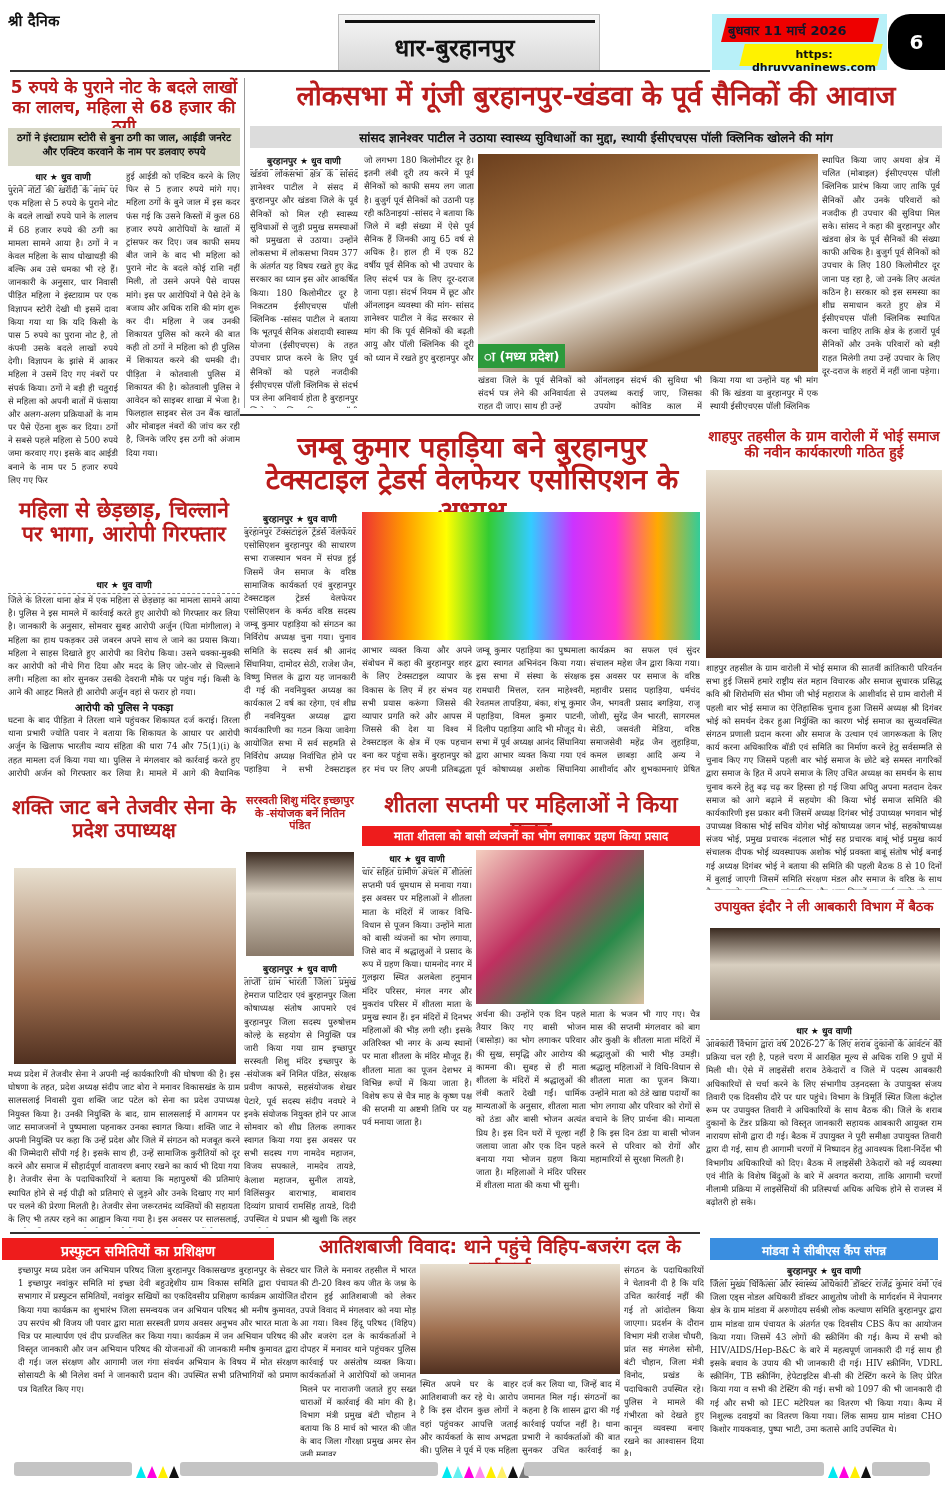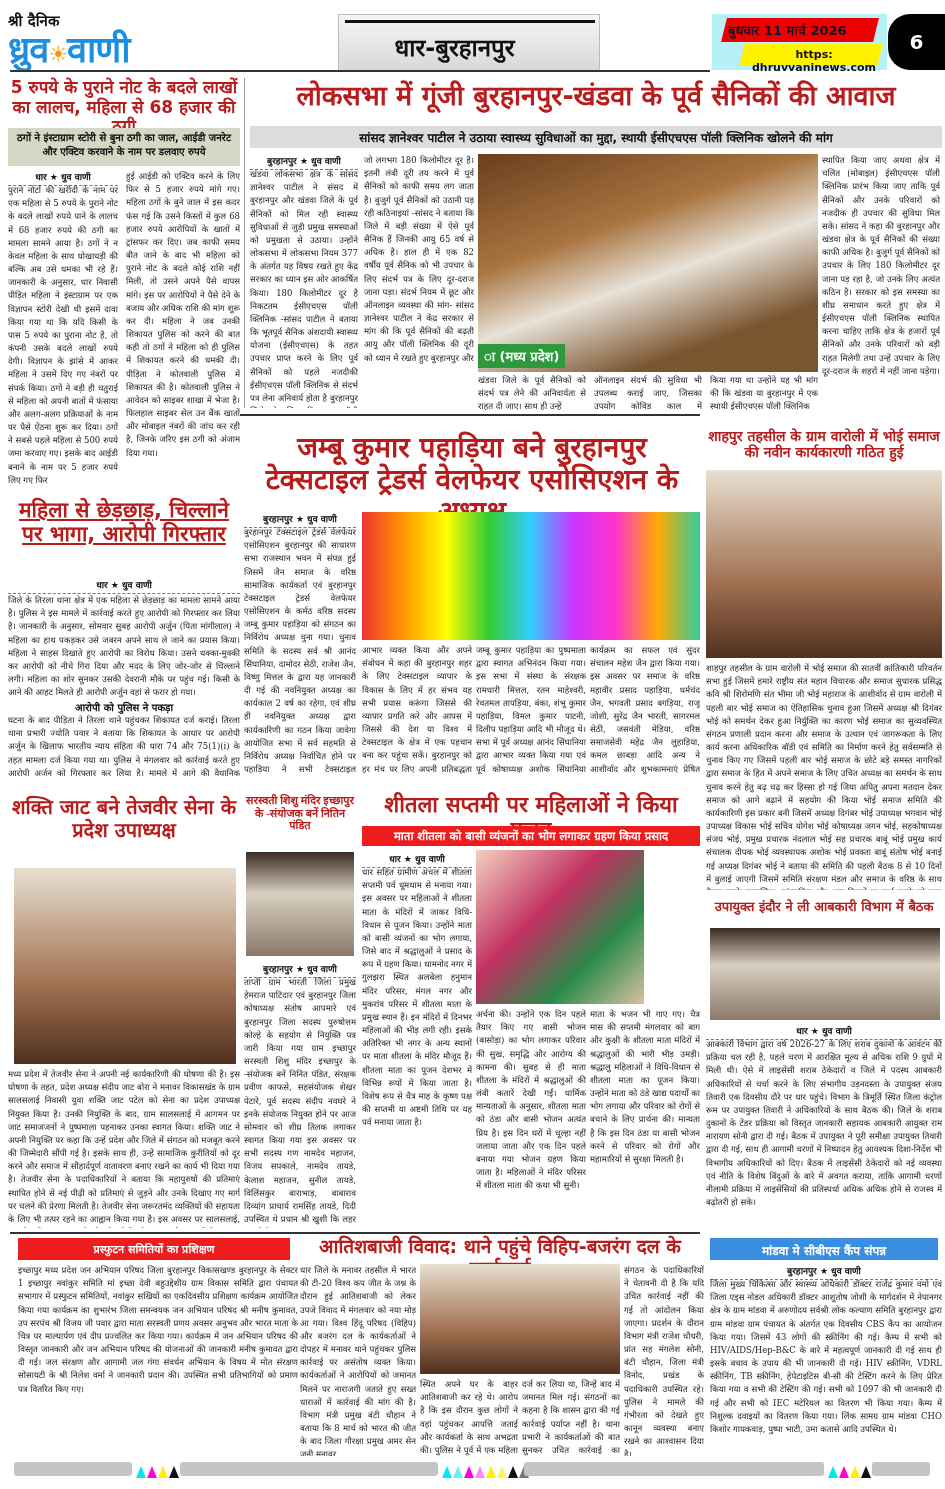--- a/index.html
+++ b/index.html
@@ -45,9 +45,6 @@
 
 <div class="abs masthead">
   <div class="abs logo-small">श्री दैनिक</div>
-  <div class="abs logo-main">
-    <span>ध्रुव</span><span class="logo-sun">☀</span><span>वाणी</span>
-  </div>
   <div class="abs section-box"></div>
   <div class="abs section-rule"></div>
   <div class="abs section-title">धार-बुरहानपुर</div>

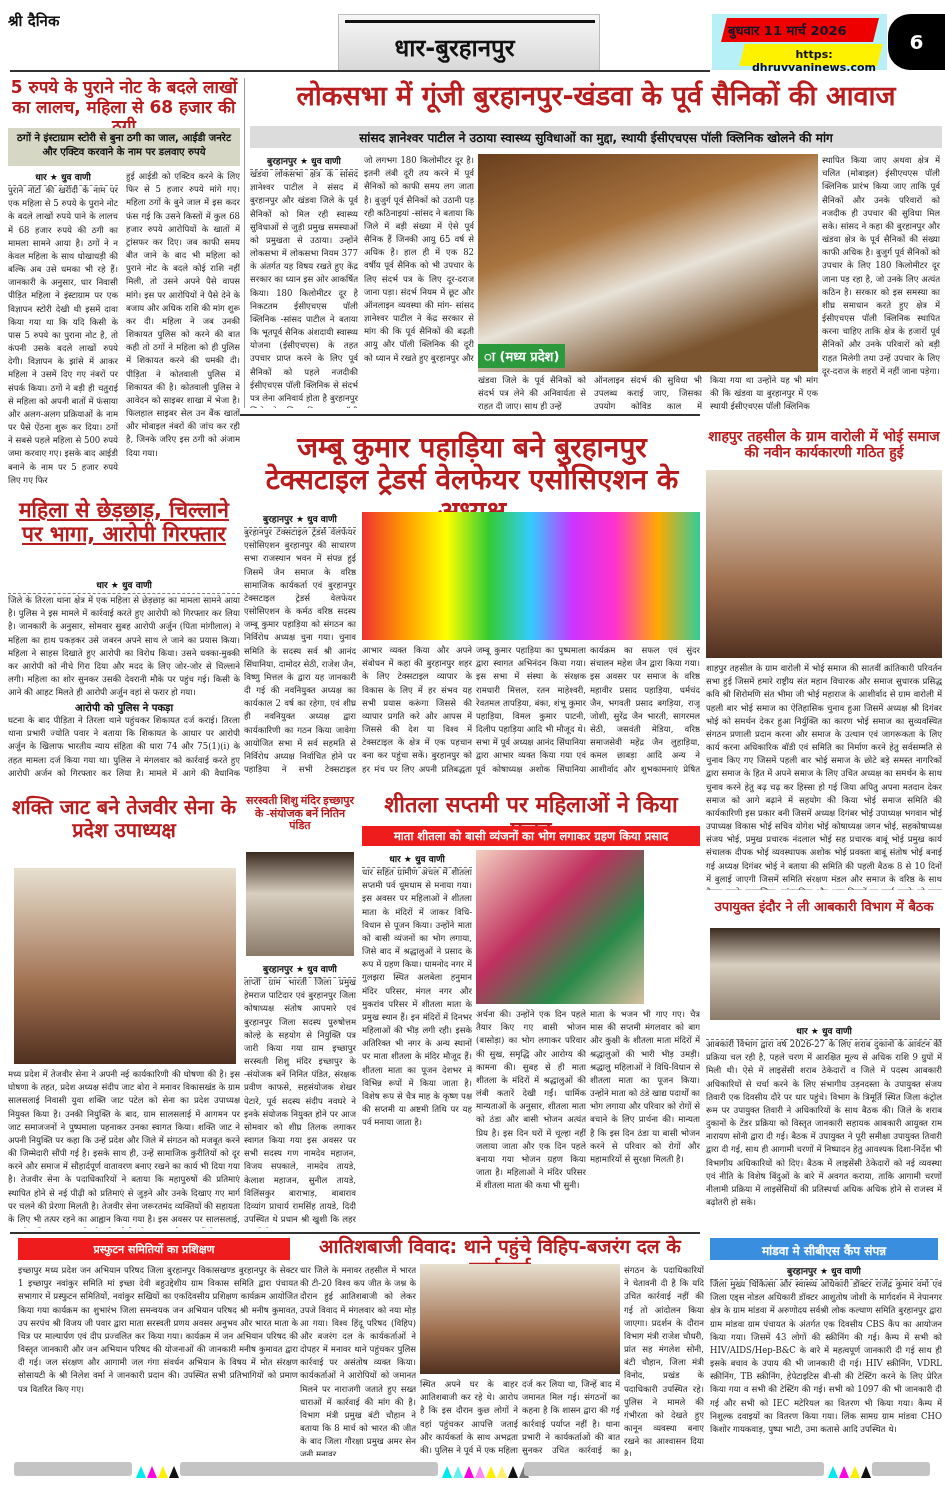--- a/index.html
+++ b/index.html
@@ -85,7 +85,7 @@
 <div class="abs hrule" style="left:240px;top:414px;width:460px;"></div>
 
 <div>
-  <div class="abs headline h-black" style="left:8px;top:498px;width:232px;font-size:21px;text-decoration:underline;">महिला से छेड़छाड़, चिल्लाने पर भागा, आरोपी गिरफ्तार</div>
+  <div class="abs headline h-black" style="left:8px;top:498px;width:232px;font-size:21px;">महिला से छेड़छाड़, चिल्लाने पर भागा, आरोपी गिरफ्तार</div>
   <div class="abs byline" style="left:8px;top:578px;width:232px;">धार ★ धुव वाणी</div>
   <div class="abs body-text" style="left:8px;top:594px;width:232px;height:106px;">जिले के तिरला थाना क्षेत्र में एक महिला से छेड़छाड़ का मामला सामने आया है। पुलिस ने इस मामले में कार्रवाई करते हुए आरोपी को गिरफ्तार कर लिया है। जानकारी के अनुसार, सोमवार सुबह आरोपी अर्जुन (पिता मांगीलाल) ने महिला का हाथ पकड़कर उसे जबरन अपने साथ ले जाने का प्रयास किया। महिला ने साहस दिखाते हुए आरोपी का विरोध किया। उसने धक्का-मुक्की कर आरोपी को नीचे गिरा दिया और मदद के लिए जोर-जोर से चिल्लाने लगी। महिला का शोर सुनकर उसकी देवरानी मौके पर पहुंच गई। किसी के आने की आहट मिलते ही आरोपी अर्जुन वहां से फरार हो गया।</div>
   <div class="abs" style="left:8px;top:700px;width:232px;text-align:center;font-size:10px;font-weight:bold;">आरोपी को पुलिस ने पकड़ा</div>

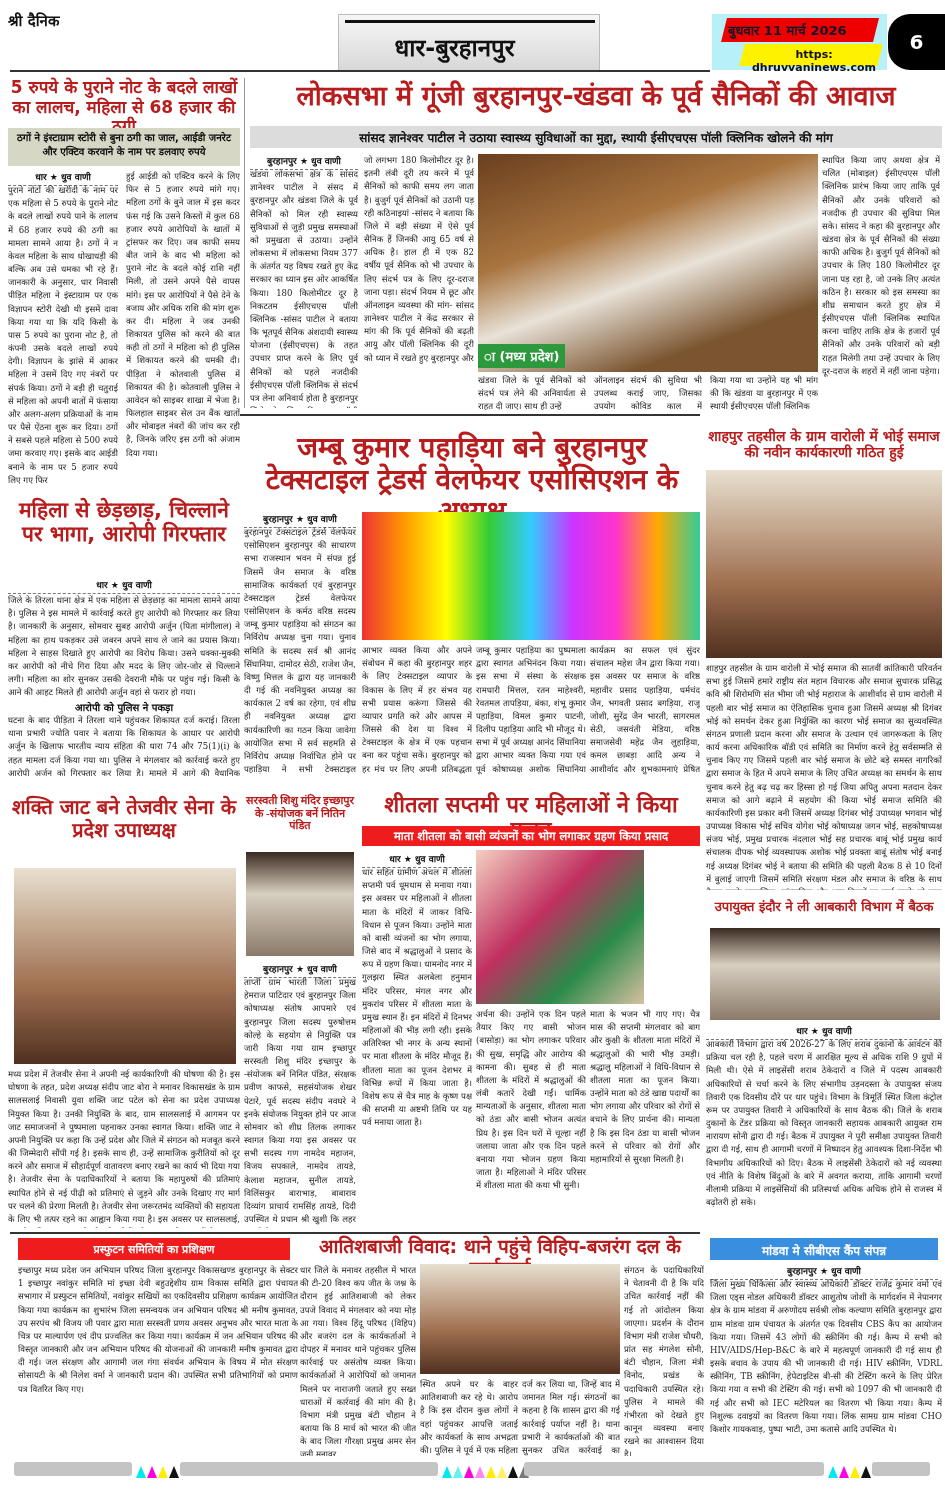--- a/index.html
+++ b/index.html
@@ -141,7 +141,7 @@
 <div class="abs hrule" style="left:10px;top:1232px;width:690px;"></div>
 
 <div>
-  <div class="abs redbar" style="left:18px;top:1238px;width:272px;height:22px;font-size:11px;padding-top:3px;">प्रस्फुटन समितियों का प्रशिक्षण</div>
+  <div class="abs redbar" style="left:2px;top:1238px;width:272px;height:22px;font-size:14px;padding-top:3px;">प्रस्फुटन समितियों का प्रशिक्षण</div>
   <div class="abs body-text" style="left:18px;top:1264px;width:280px;height:192px;">इच्छापुर मध्य प्रदेश जन अभियान परिषद जिला बुरहानपुर विकासखण्ड बुरहानपुर के सेक्टर 1 इच्छापुर नवांकुर समिति मां इच्छा देवी बहुउद्देशीय ग्राम विकास समिति द्वारा पंचायत सभागार में प्रस्फुटन समितियों, नवांकुर सखियों का एकदिवसीय प्रशिक्षण कार्यक्रम आयोजित किया गया कार्यक्रम का शुभारंभ जिला समन्वयक जन अभियान परिषद श्री मनीष कुमावत, उप सरपंच श्री विजय जी पवार द्वारा माता सरस्वती प्रणय अवसर अनुभव और भारत माता के चित्र पर माल्यार्पण एवं दीप प्रज्वलित कर किया गया। कार्यक्रम में जन अभियान परिषद की विस्तृत जानकारी और जन अभियान परिषद की योजनाओं की जानकारी मनीष कुमावत द्वारा दी गई। जल संरक्षण और आगामी जल गंगा संवर्धन अभियान के विषय में मोत संरक्षण सोसायटी के श्री निलेश वर्मा ने जानकारी प्रदान की। उपस्थित सभी प्रतिभागियों को प्रमाण पत्र वितरित किए गए।</div>
 </div>
 

